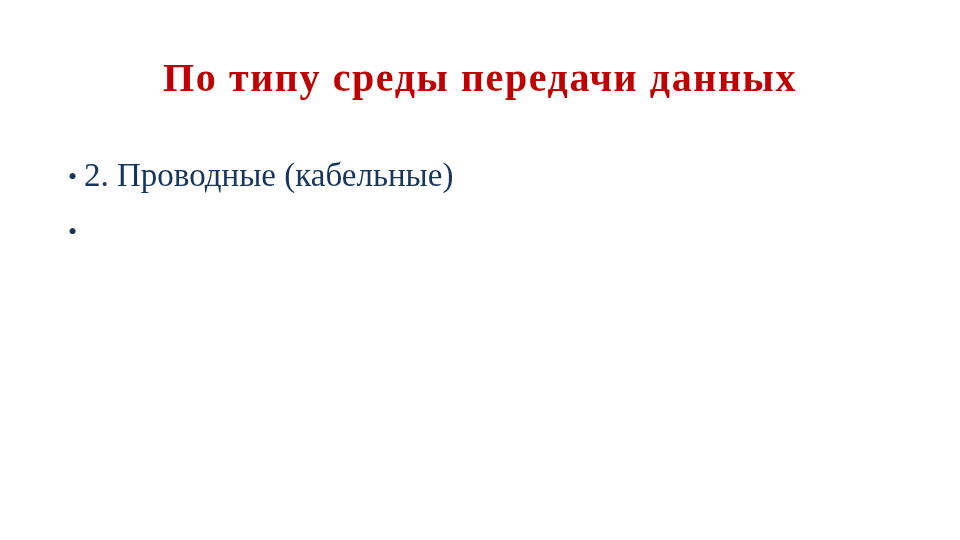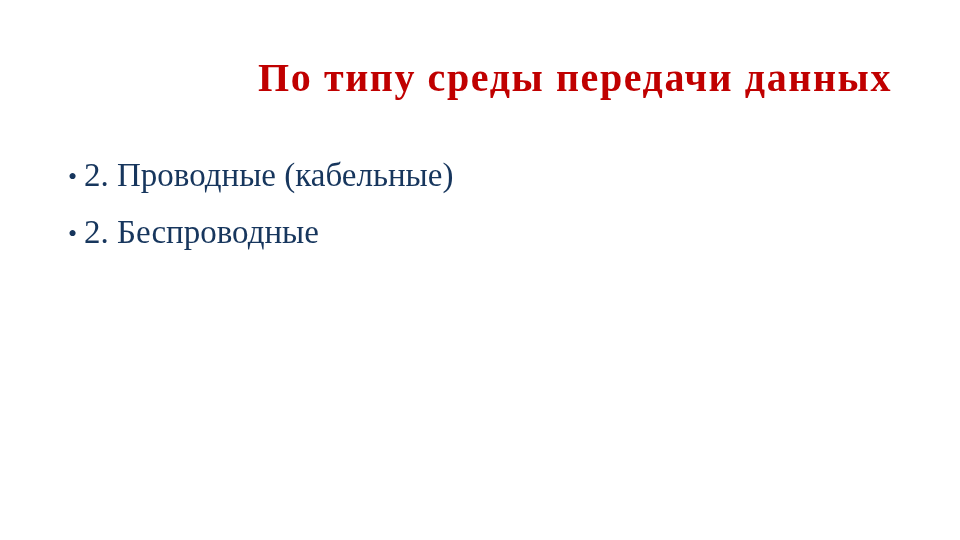--- a/index.html
+++ b/index.html
@@ -38,7 +38,7 @@
     line-height: 50px;
     letter-spacing: 1.6px;
     white-space: nowrap;
-    text-align: right;
+    text-align: center;
   }
 
   

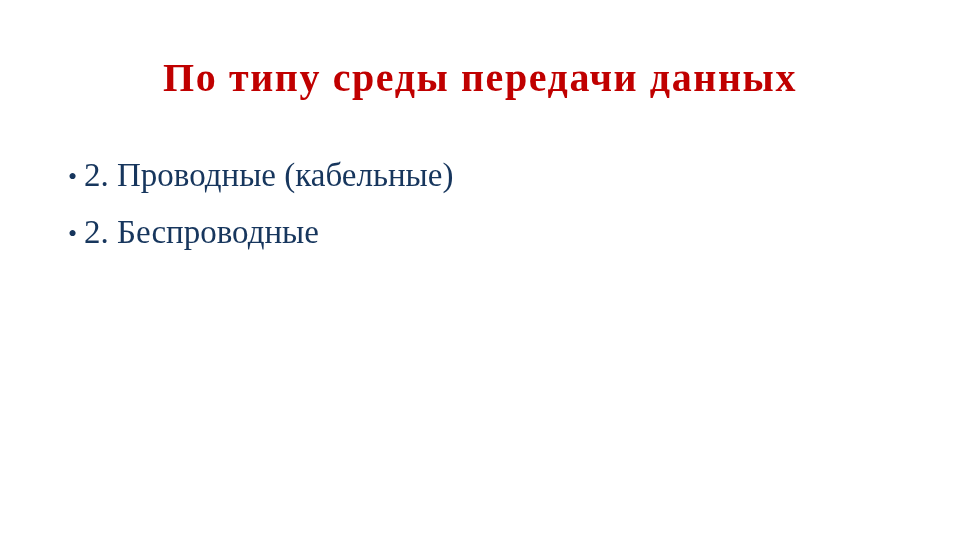--- a/index.html
+++ b/index.html
@@ -94,7 +94,6 @@
 
     <li class="bullet-row">
       <span class="bullet-marker">•</span>
-      <span class="bullet-text">2. Беспроводные</span>
     </li>
 
   </ul>

